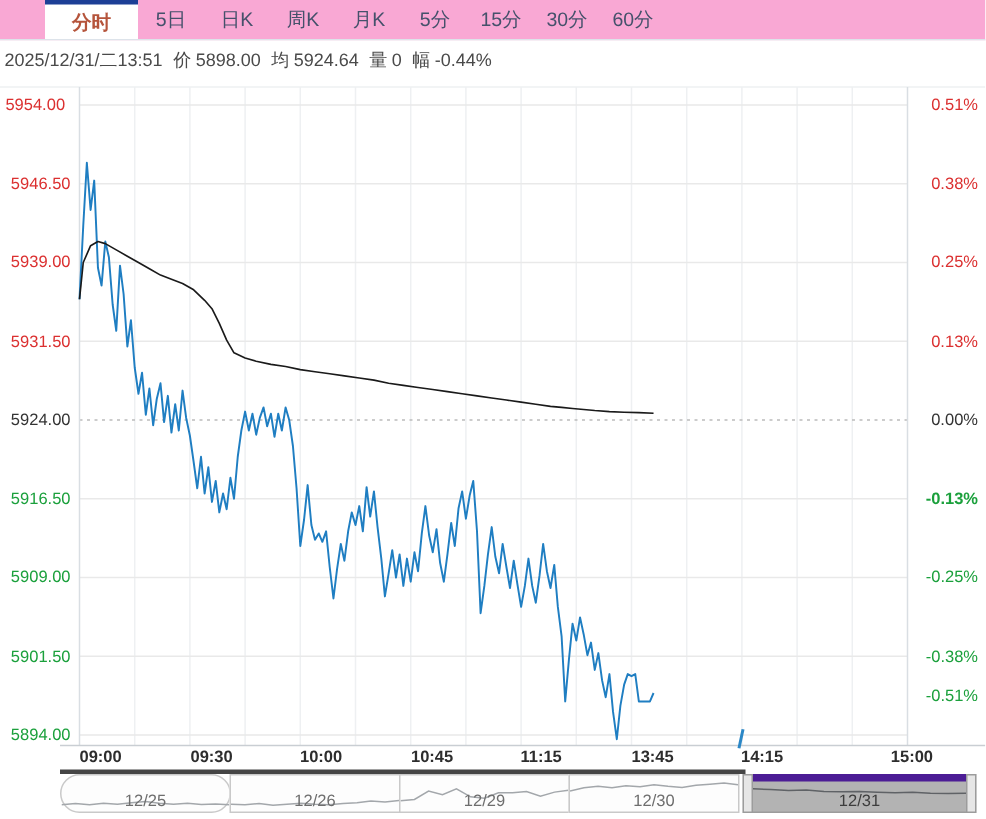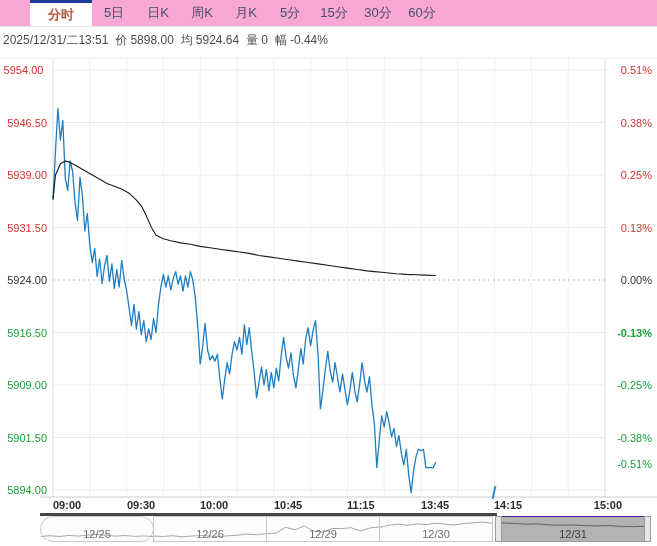--- a/index.html
+++ b/index.html
@@ -38,7 +38,7 @@
   .spark polyline{fill:none;stroke:#a3a7ab;stroke-width:1;}
   .nav-sel{position:relative;flex:0 0 156px;display:flex;margin-left:2px;}
   .nav-handle{flex:0 0 7px;background:#e6e6e6;border:1px solid #9c9c9c;box-sizing:border-box;cursor:ew-resize;}
-  .nav-sel-body{position:relative;flex:1;background:#b3b3b3;border-top:1px solid #4c1d95;
+  .nav-sel-body{position:relative;flex:1;background:#b3b3b3;border-top:5px solid #4c1d95;
                 border-bottom:1px solid #9c9c9c;box-sizing:border-box;cursor:pointer;}
   .nav-sel-body .nav-label{color:#3d3d3d;}
   .nav-sel-body .spark polyline{stroke:#5f6266;}

